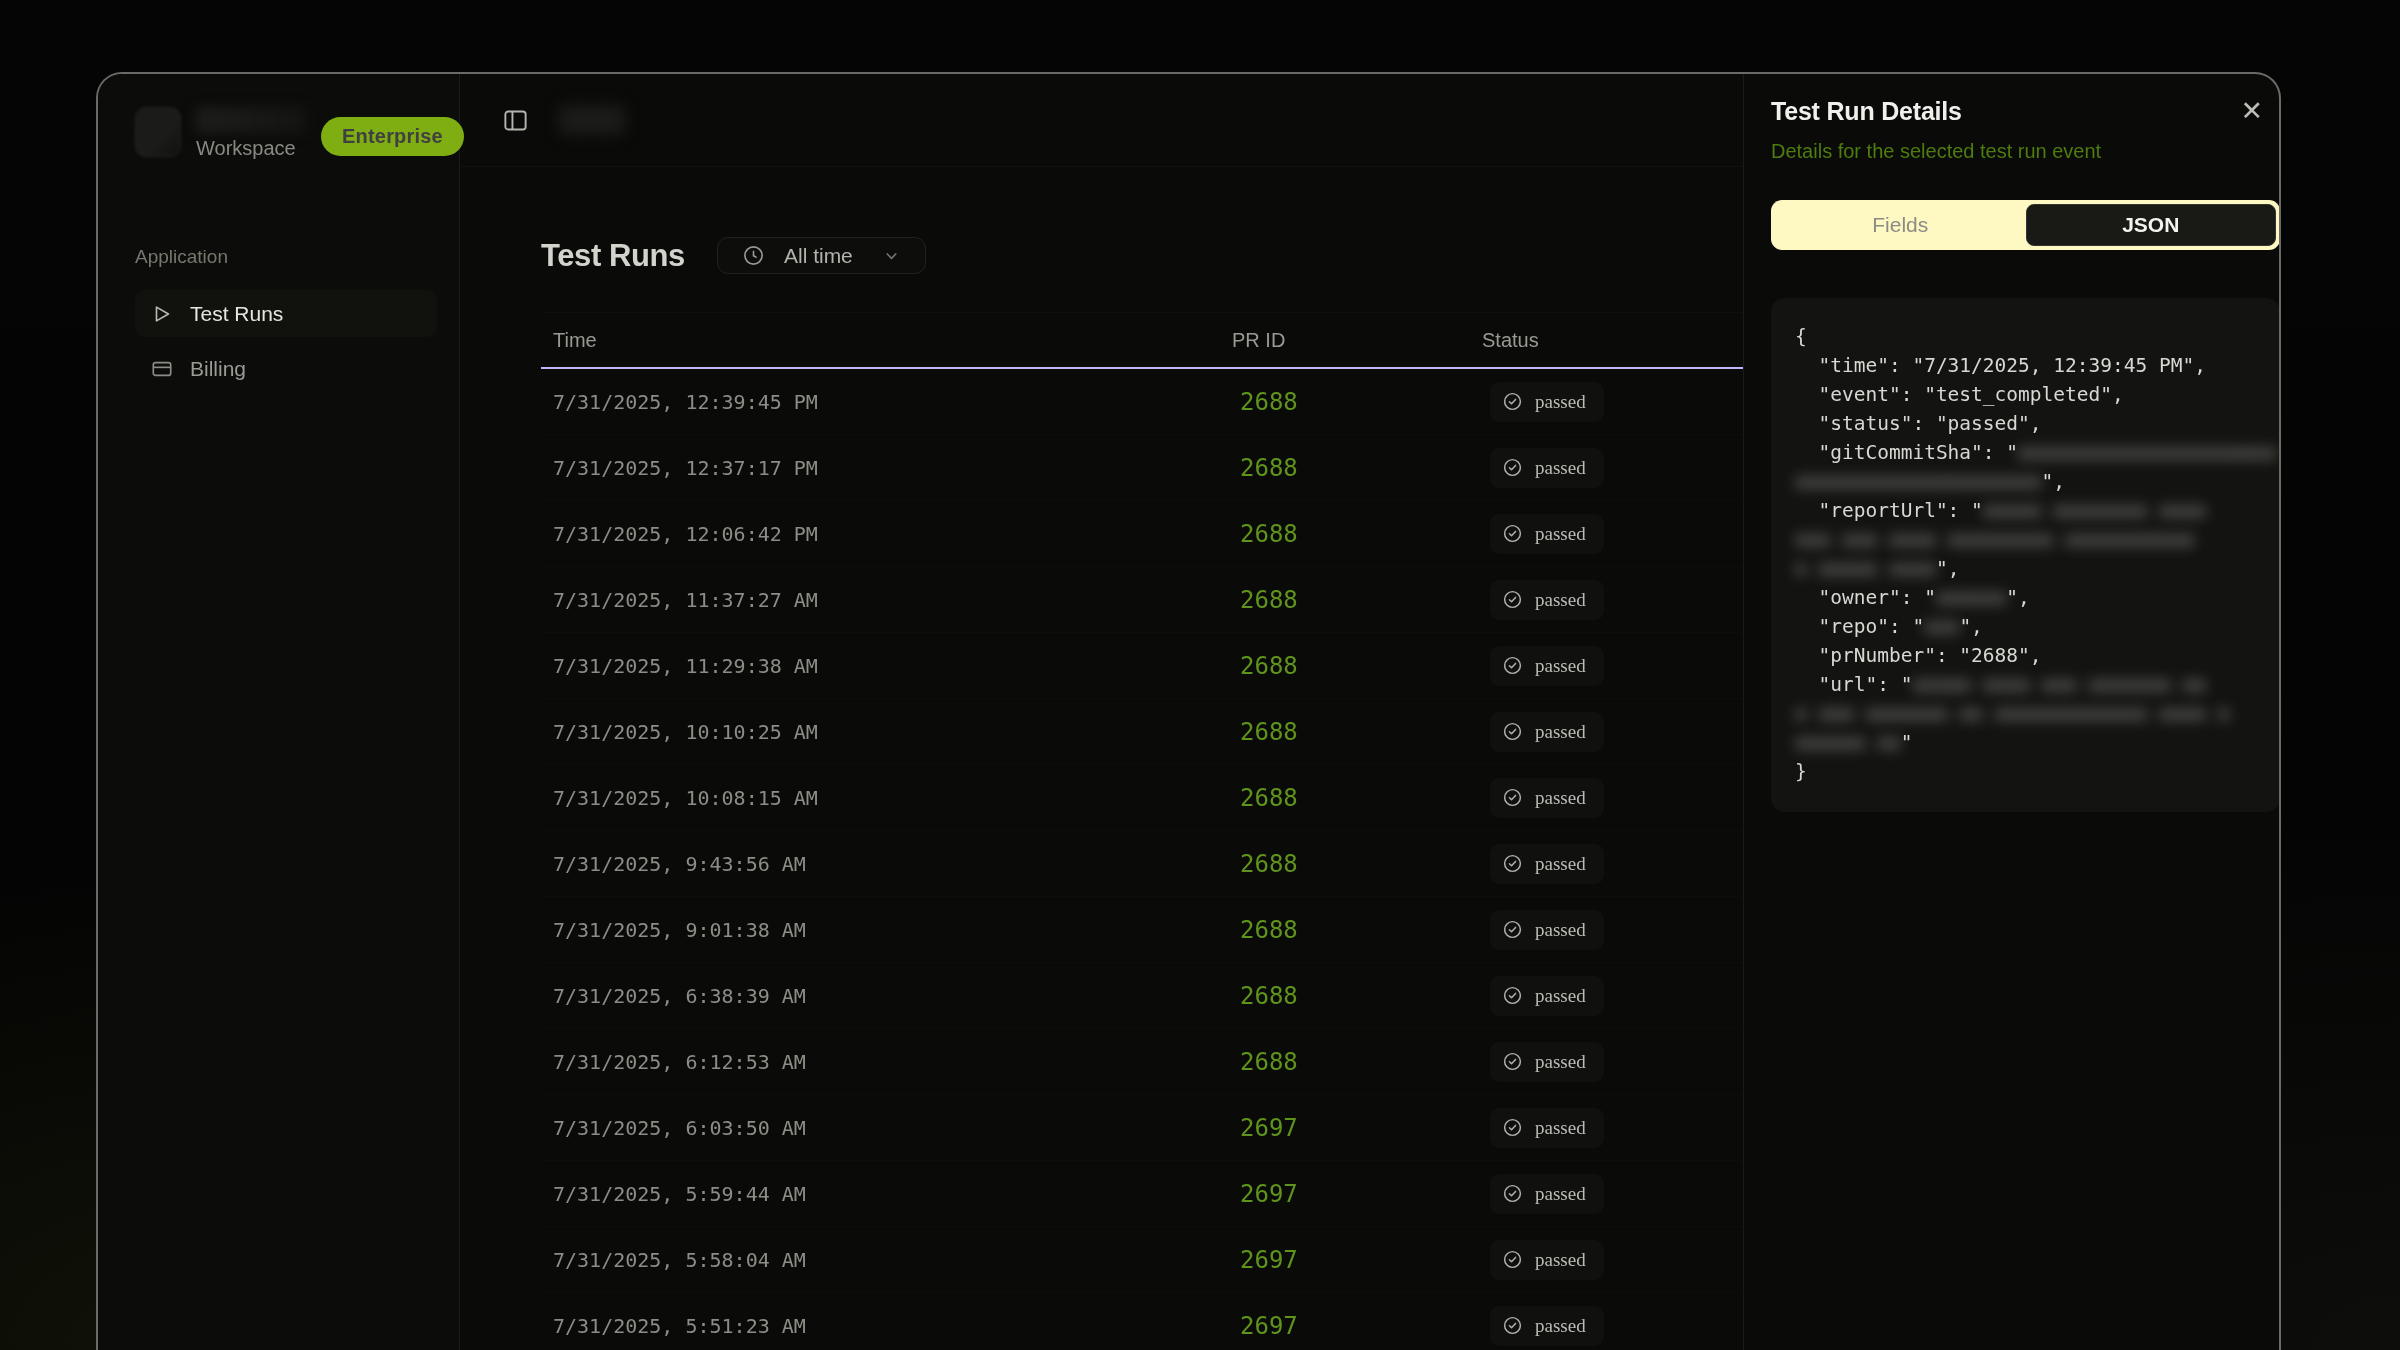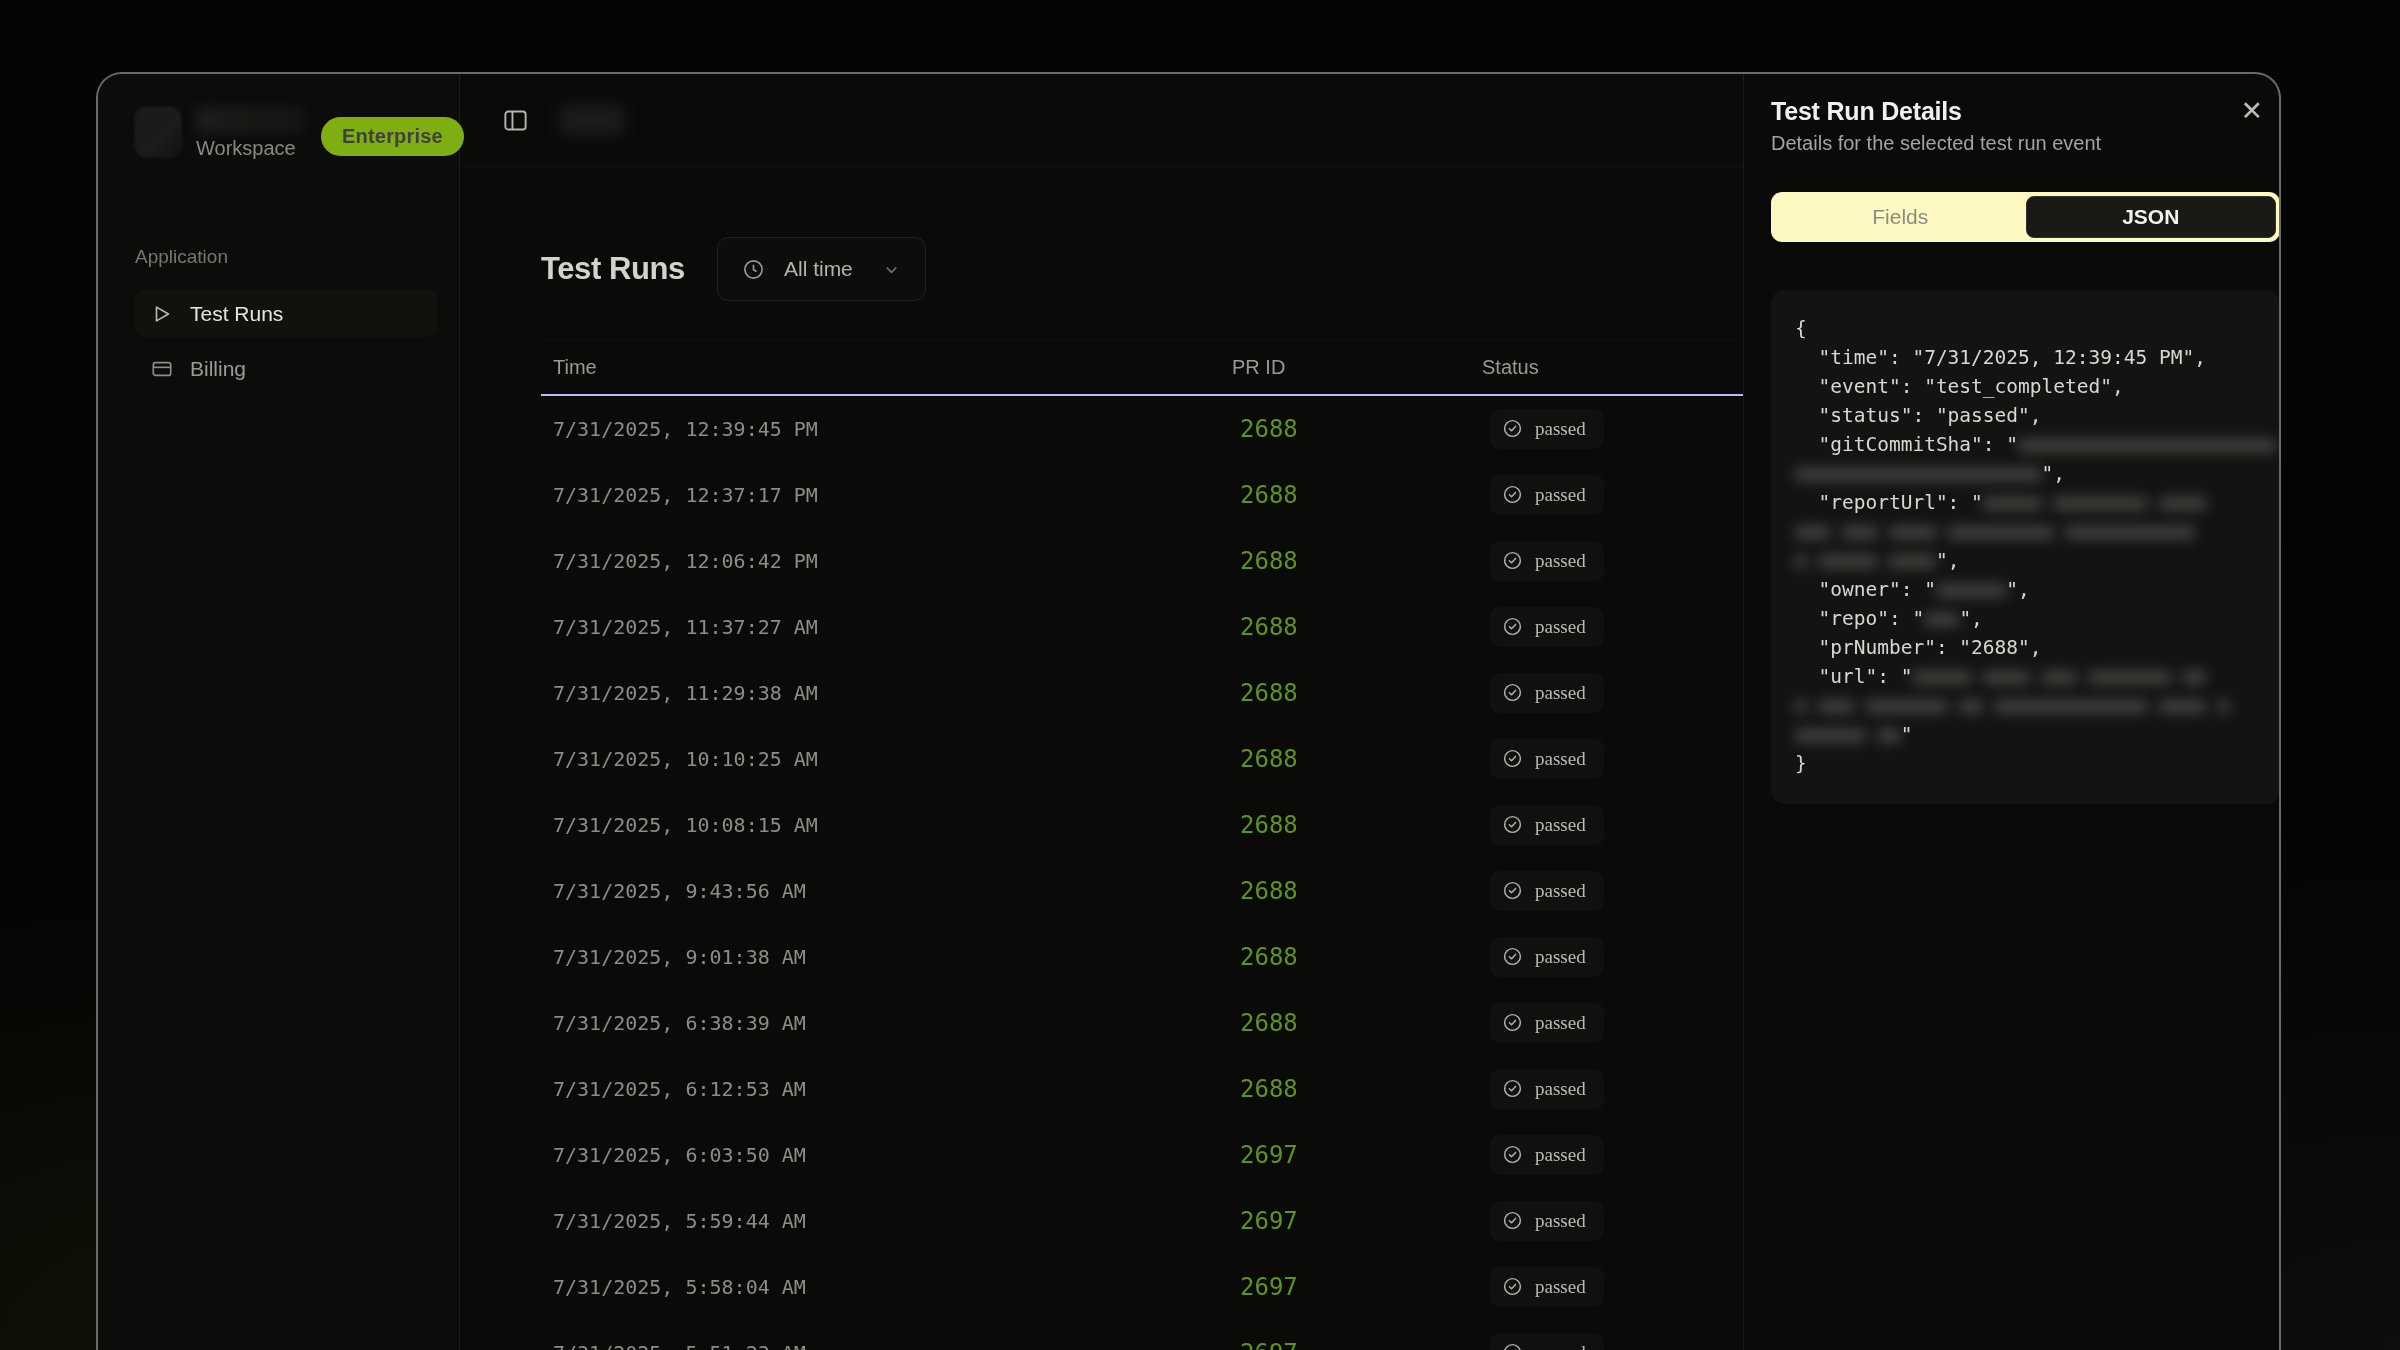--- a/index.html
+++ b/index.html
@@ -121,7 +121,7 @@
     background:none; border:none; cursor:pointer;
     font-family:"Liberation Sans", sans-serif;
   }
-  .details-sub { color:#a3a3a3; font-size:20px; margin-top:6px; }
+  .details-sub { color:#4d7c0f; font-size:20px; margin-top:14px; }
   .seg {
     margin-top:37px; width:509px; height:50px;
     background:#fef9c3; border-radius:11px; padding:4px;

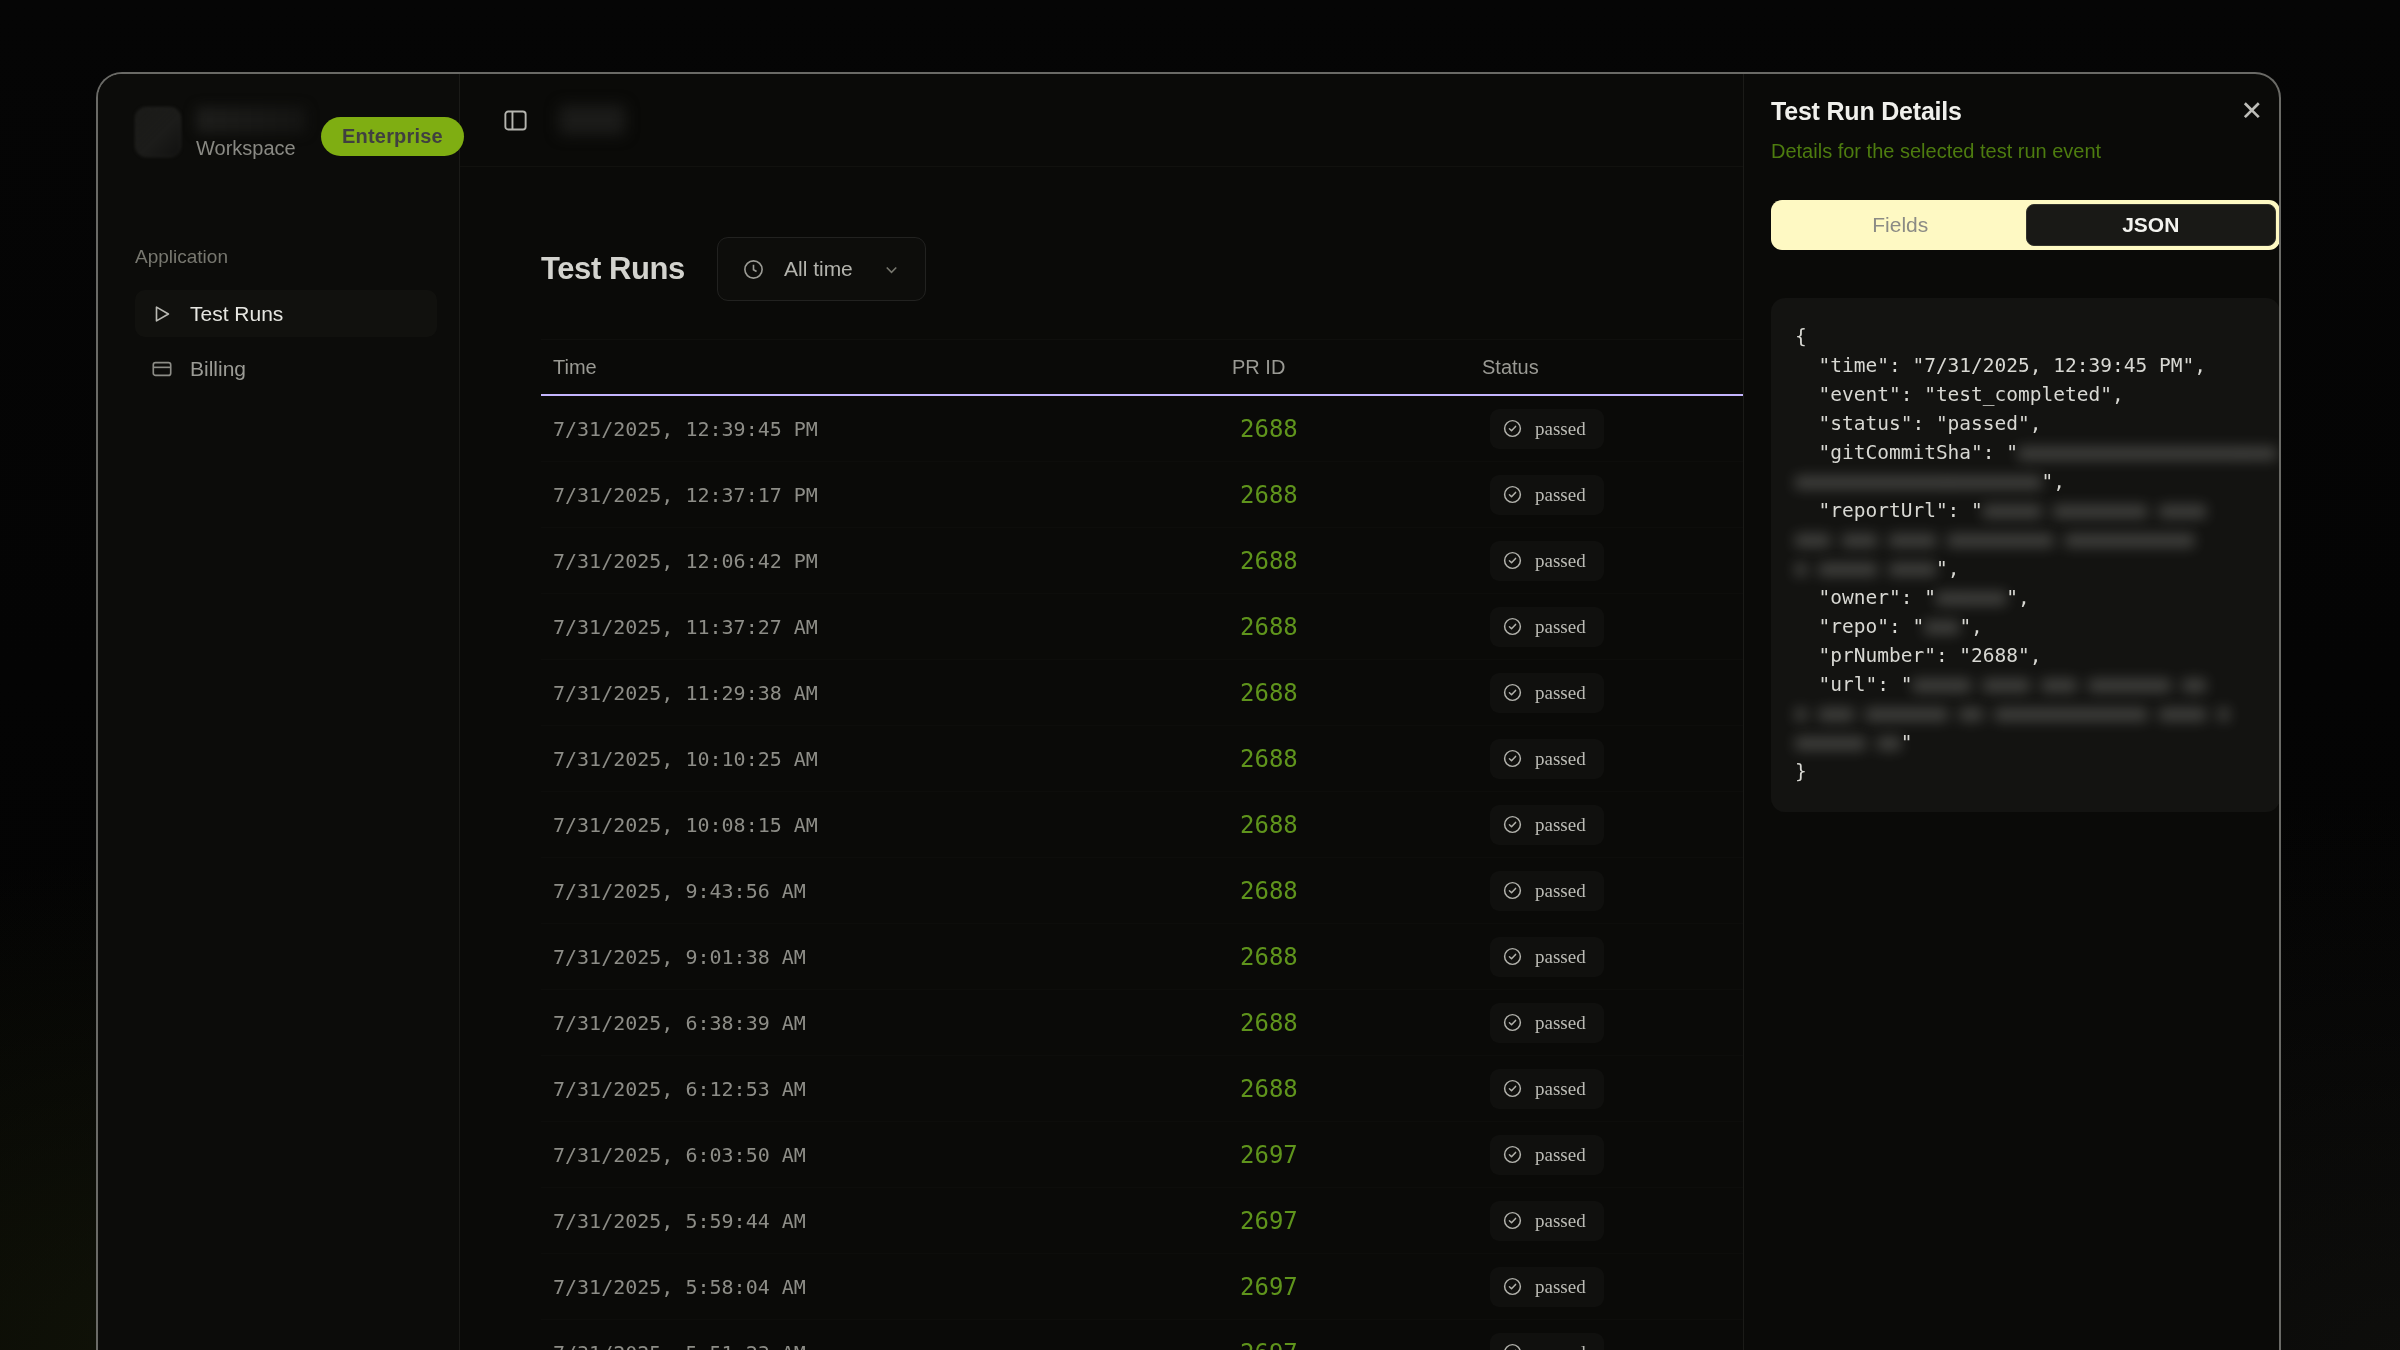--- a/index.html
+++ b/index.html
@@ -78,7 +78,7 @@
   .page-title { color:#d3d3ce; font-size:31px; font-weight:700; letter-spacing:-.4px; }
   .time-filter {
     display:flex; align-items:center; gap:19px;
-    height:64px; padding:0 24px;
+    height:37px; padding:0 24px;
     background:#0d0d0b; border:1px solid #222220; border-radius:11px;
     color:#b3b3ad; font-size:21px;
   }

